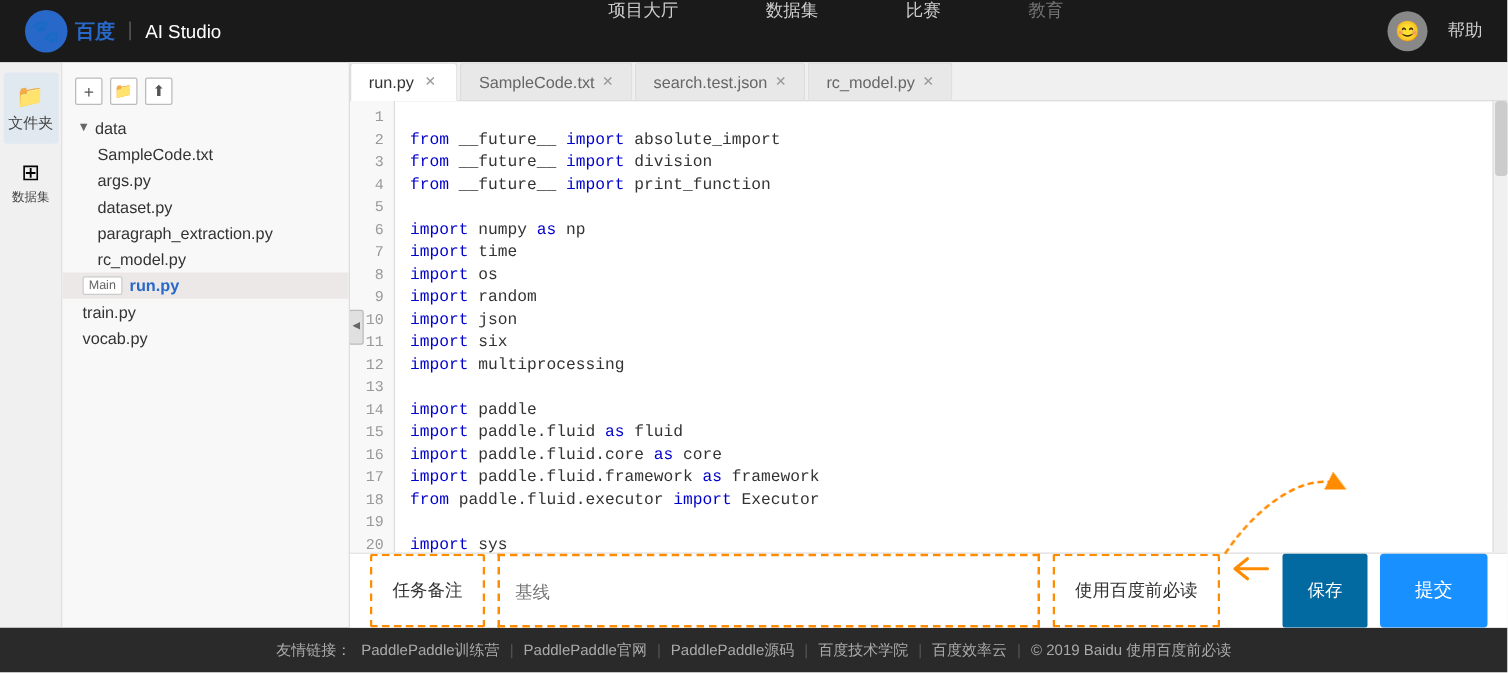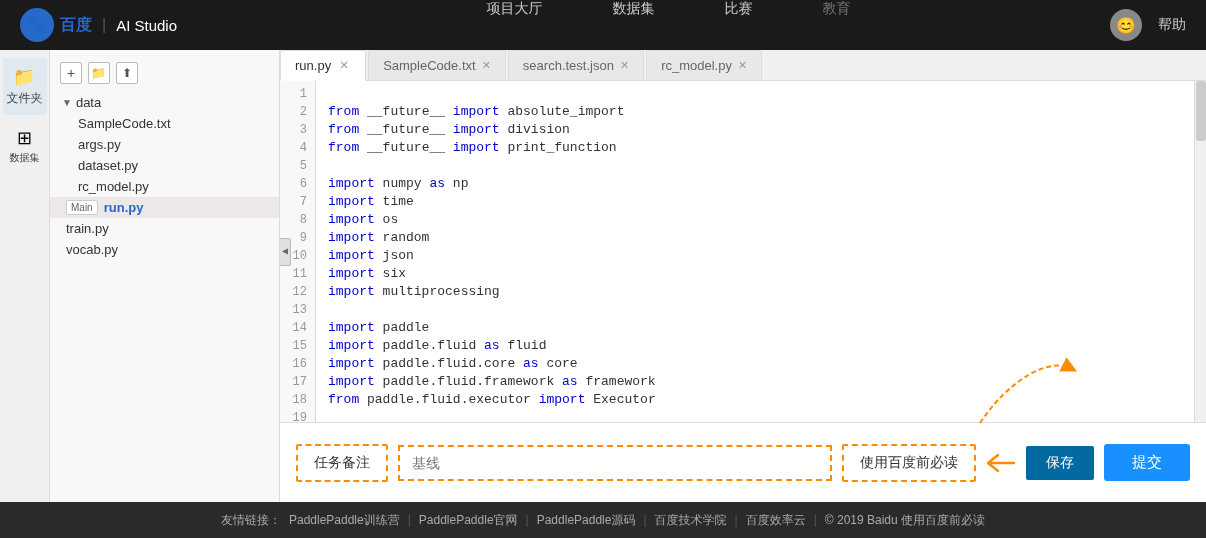--- a/index.html
+++ b/index.html
@@ -58,6 +58,9 @@
     </div>
     <div style="padding:3px 28px;font-size:13px;color:#333;cursor:pointer;">
       <span>dataset.py</span>
+    </div>
+    <div style="padding:3px 28px;font-size:13px;color:#333;cursor:pointer;">
+      <span>paragraph_extraction.py</span>
     </div>
     <div style="padding:3px 28px;font-size:13px;color:#333;cursor:pointer;">
       <span>rc_model.py</span>

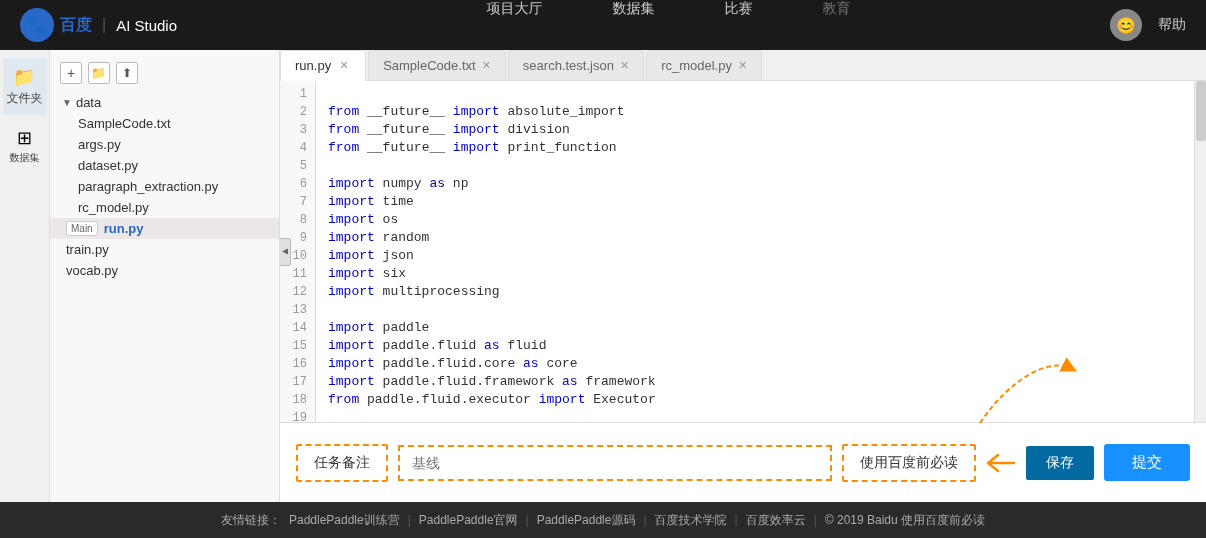--- a/index.html
+++ b/index.html
@@ -157,7 +157,7 @@
       <div style="position:absolute;left:-1px;top:50%;transform:translateY(-50%);background:#e0e0e0;border:1px solid #bbb;width:12px;height:28px;display:flex;align-items:center;justify-content:center;cursor:pointer;font-size:10px;color:#666;border-radius:2px;z-index:10;">◀</div>
     </div>
 
-    <div style="height:80px;background:white;border-top:1px solid #ddd;display:flex;align-items:center;padding:0 16px;gap:10px;position:relative;overflow:visible;">
+    <div style="height:60px;background:white;border-top:1px solid #ddd;display:flex;padding:0 16px;gap:10px;position:relative;overflow:visible;">
 
       <svg style="position:absolute;top:-75px;left:350px;width:460px;height:80px;pointer-events:none;overflow:visible;" viewBox="0 0 460 80">
 

